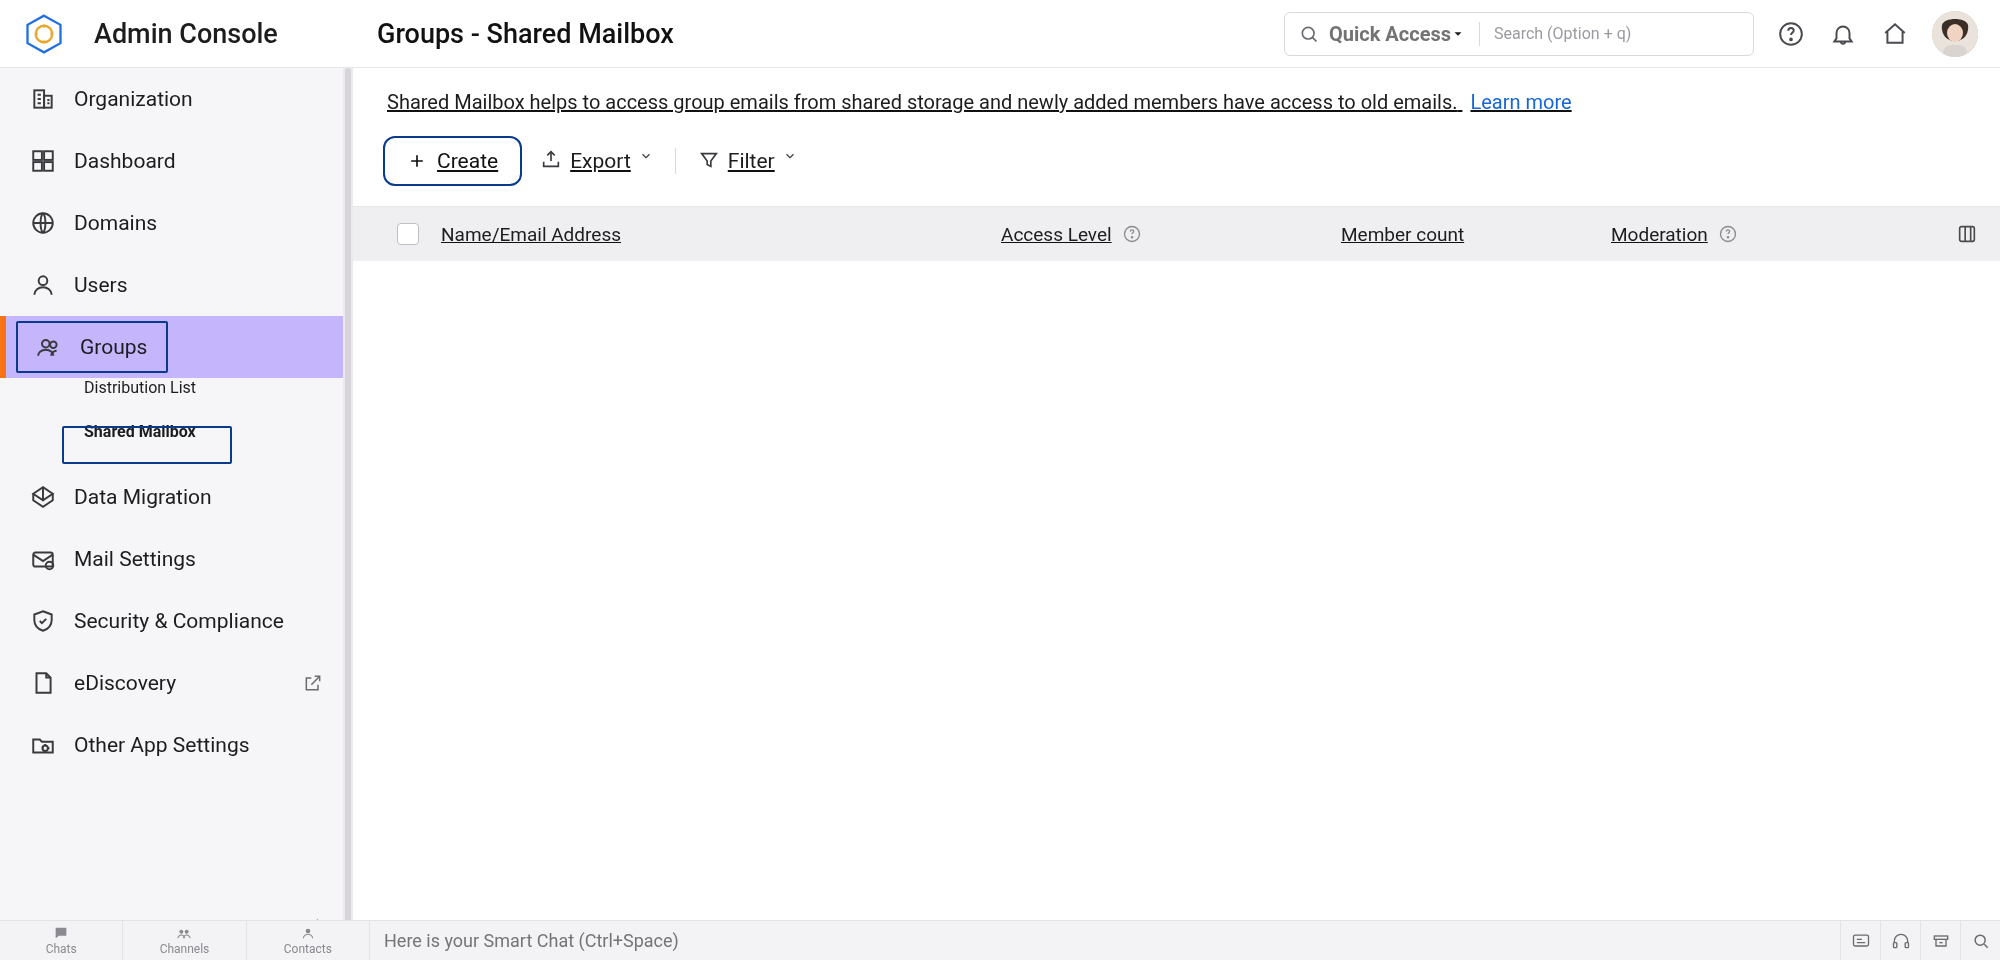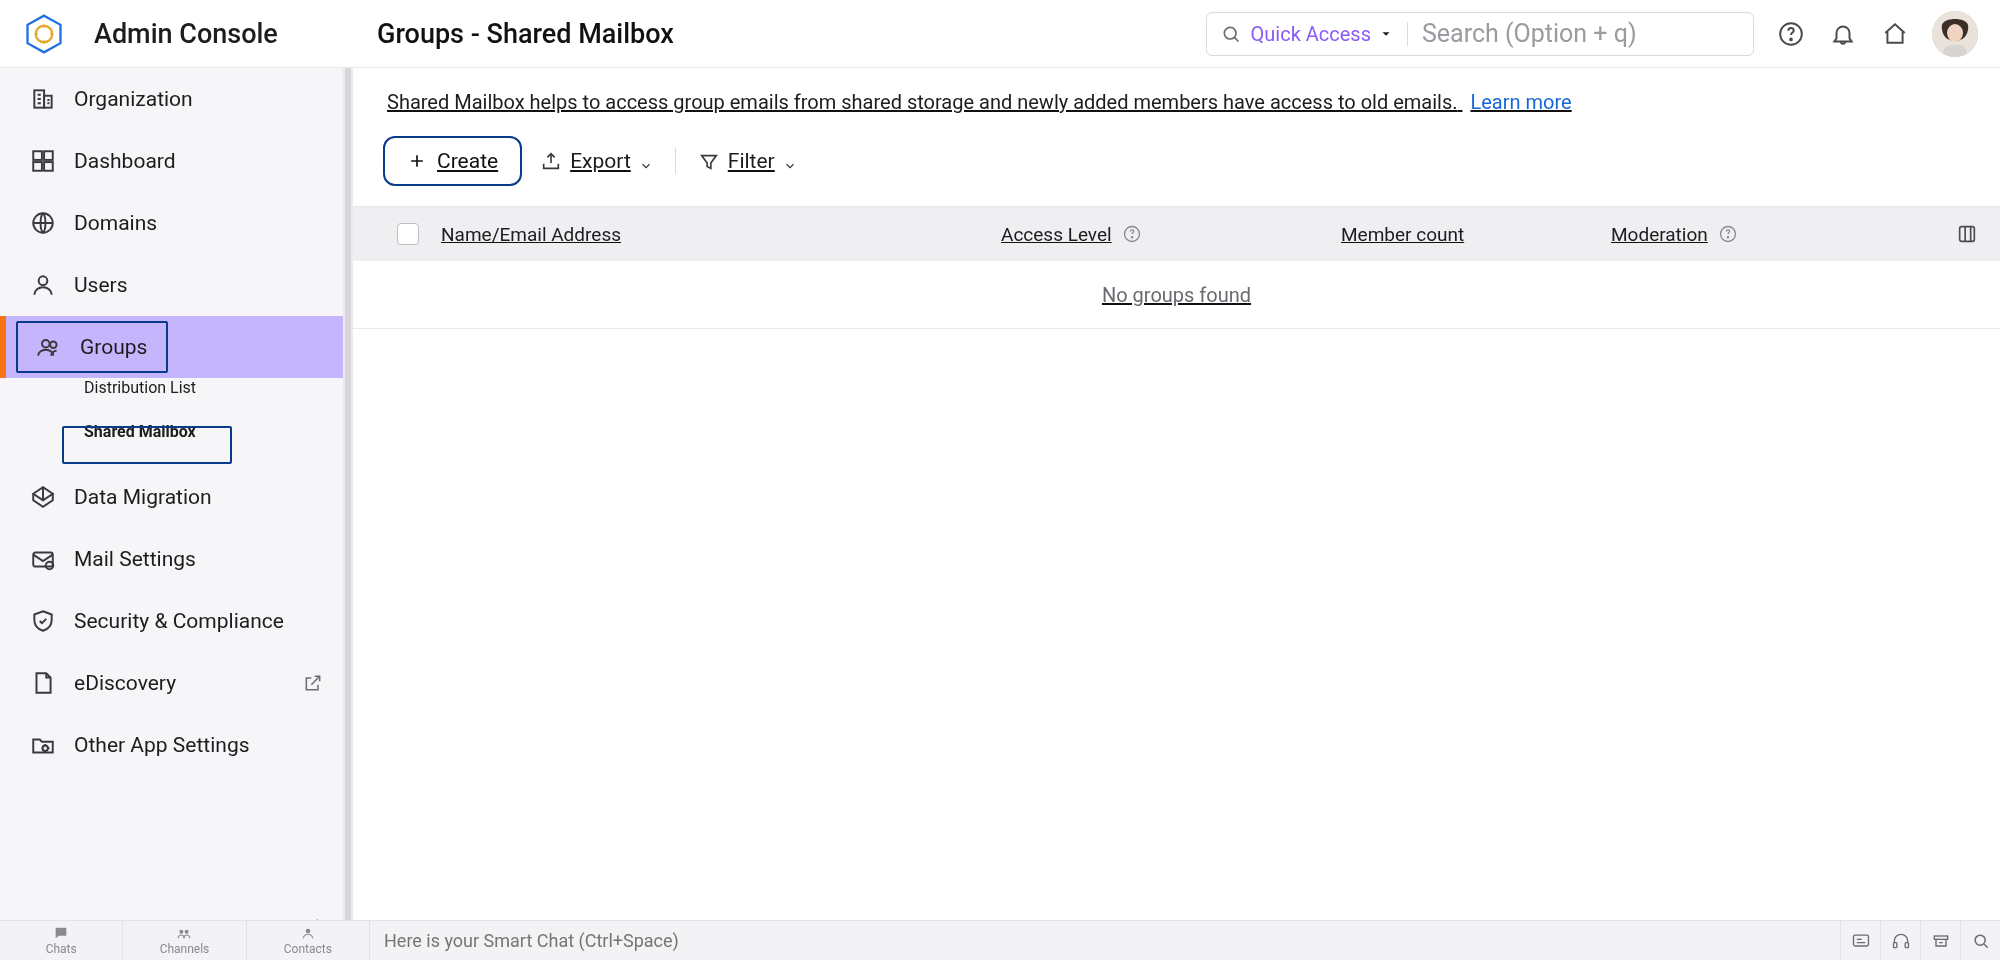--- a/index.html
+++ b/index.html
@@ -14,7 +14,7 @@
   .top-spacer { flex:1; }
   .top-right { display:flex; align-items:center; gap:22px; padding-right:22px; }
   .quick-search { display:flex; align-items:center; height:44px; border:1px solid #d9d9de; border-radius:6px; padding:0 14px; gap:10px; min-width:470px; }
-  .qa-label { font-size:20px; font-weight:400; color:#8b5cf6; display:flex; align-items:center; gap:8px; cursor:pointer; }
+  .qa-label { font-size:20px; font-weight:700; color:#737373; display:flex; align-items:center; cursor:pointer; }
   .qa-divider { width:1px; height:24px; background:#d9d9de; margin:0 4px; }
   .qa-input { border:none; outline:none; font-size:25px; flex:1; color:#0f172a; background:transparent; }
   .qa-input::placeholder { color:#9a9aa0; }

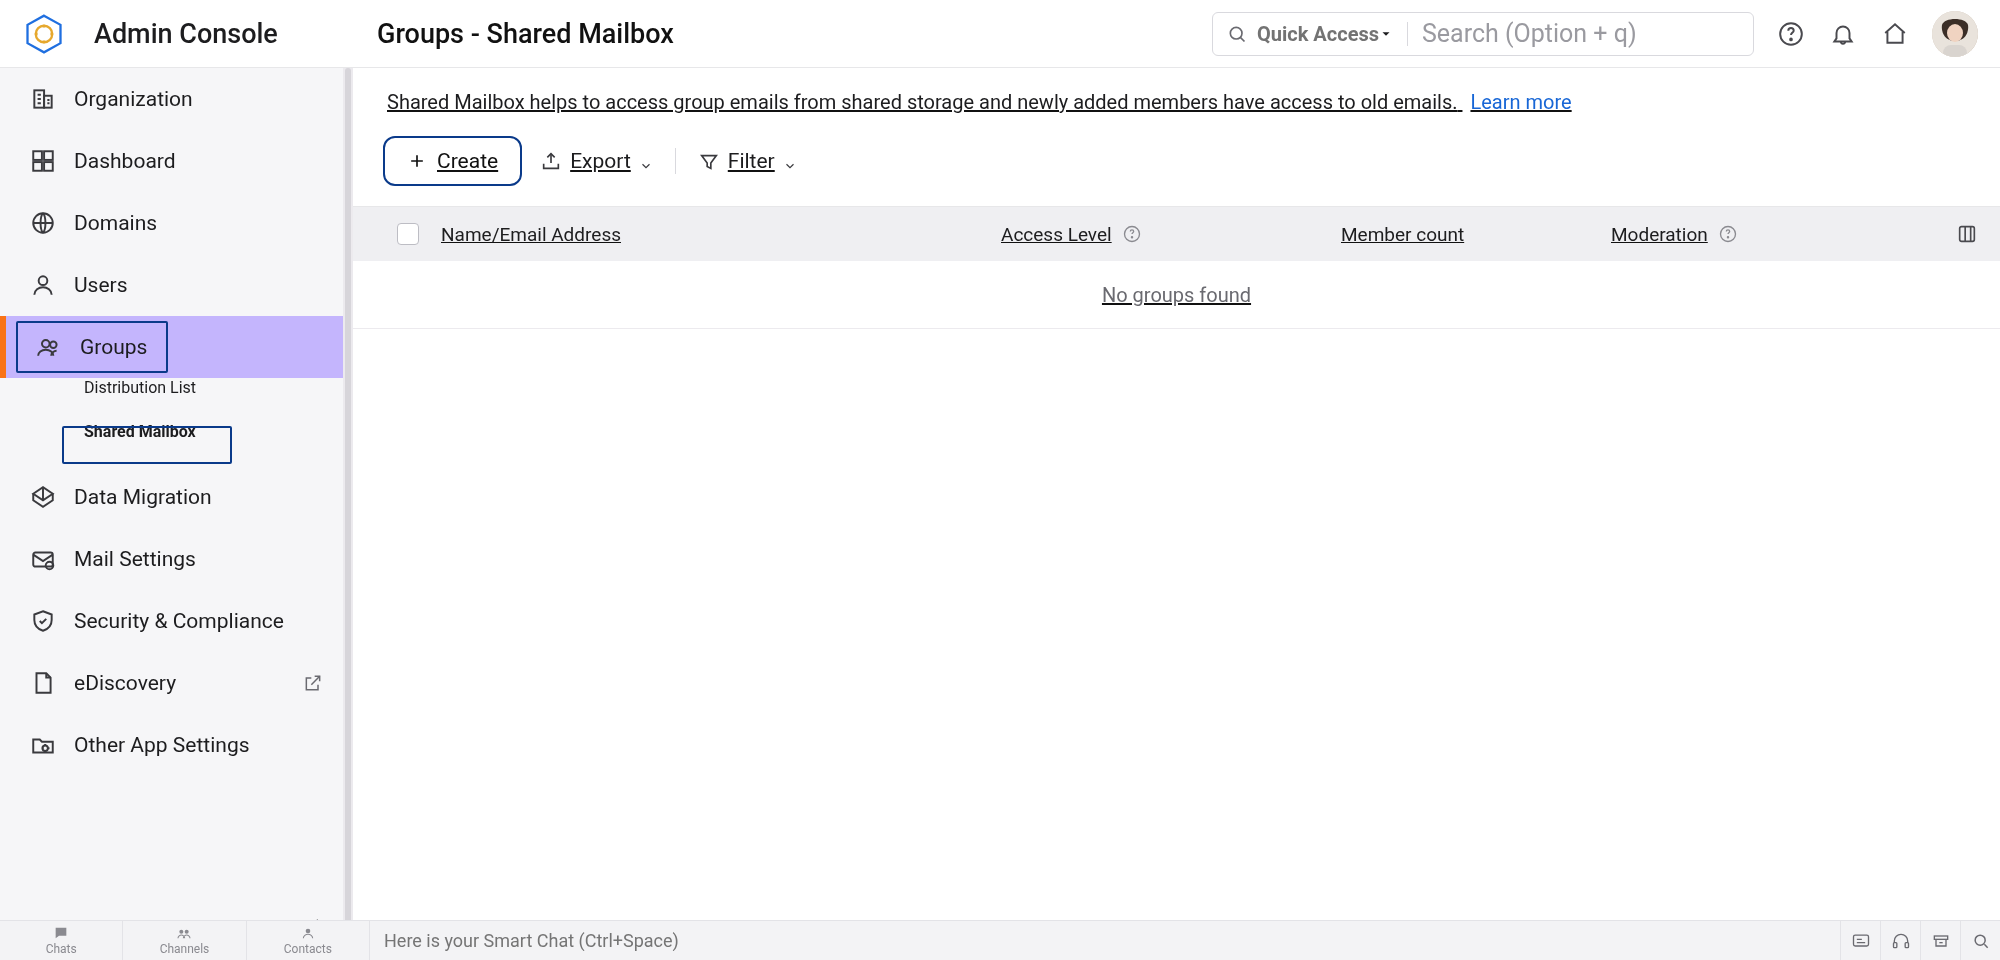--- a/index.html
+++ b/index.html
@@ -16,7 +16,7 @@
   .quick-search { display:flex; align-items:center; height:44px; border:1px solid #d9d9de; border-radius:6px; padding:0 14px; gap:10px; min-width:470px; }
   .qa-label { font-size:20px; font-weight:700; color:#737373; display:flex; align-items:center; cursor:pointer; }
   .qa-divider { width:1px; height:24px; background:#d9d9de; margin:0 4px; }
-  .qa-input { border:none; outline:none; font-size:25px; flex:1; color:#0f172a; background:transparent; }
+  .qa-input { border:none; outline:none; font-size:16px; flex:1; color:#0f172a; background:transparent; }
   .qa-input::placeholder { color:#9a9aa0; }
   .icon-btn { width:30px; height:30px; display:flex; align-items:center; justify-content:center; color:#4a4a4f; cursor:pointer; }
   .avatar { width:46px; height:46px; border-radius:50%; background:linear-gradient(135deg,#d8cfc7,#bda998); display:flex; align-items:center; justify-content:center; }

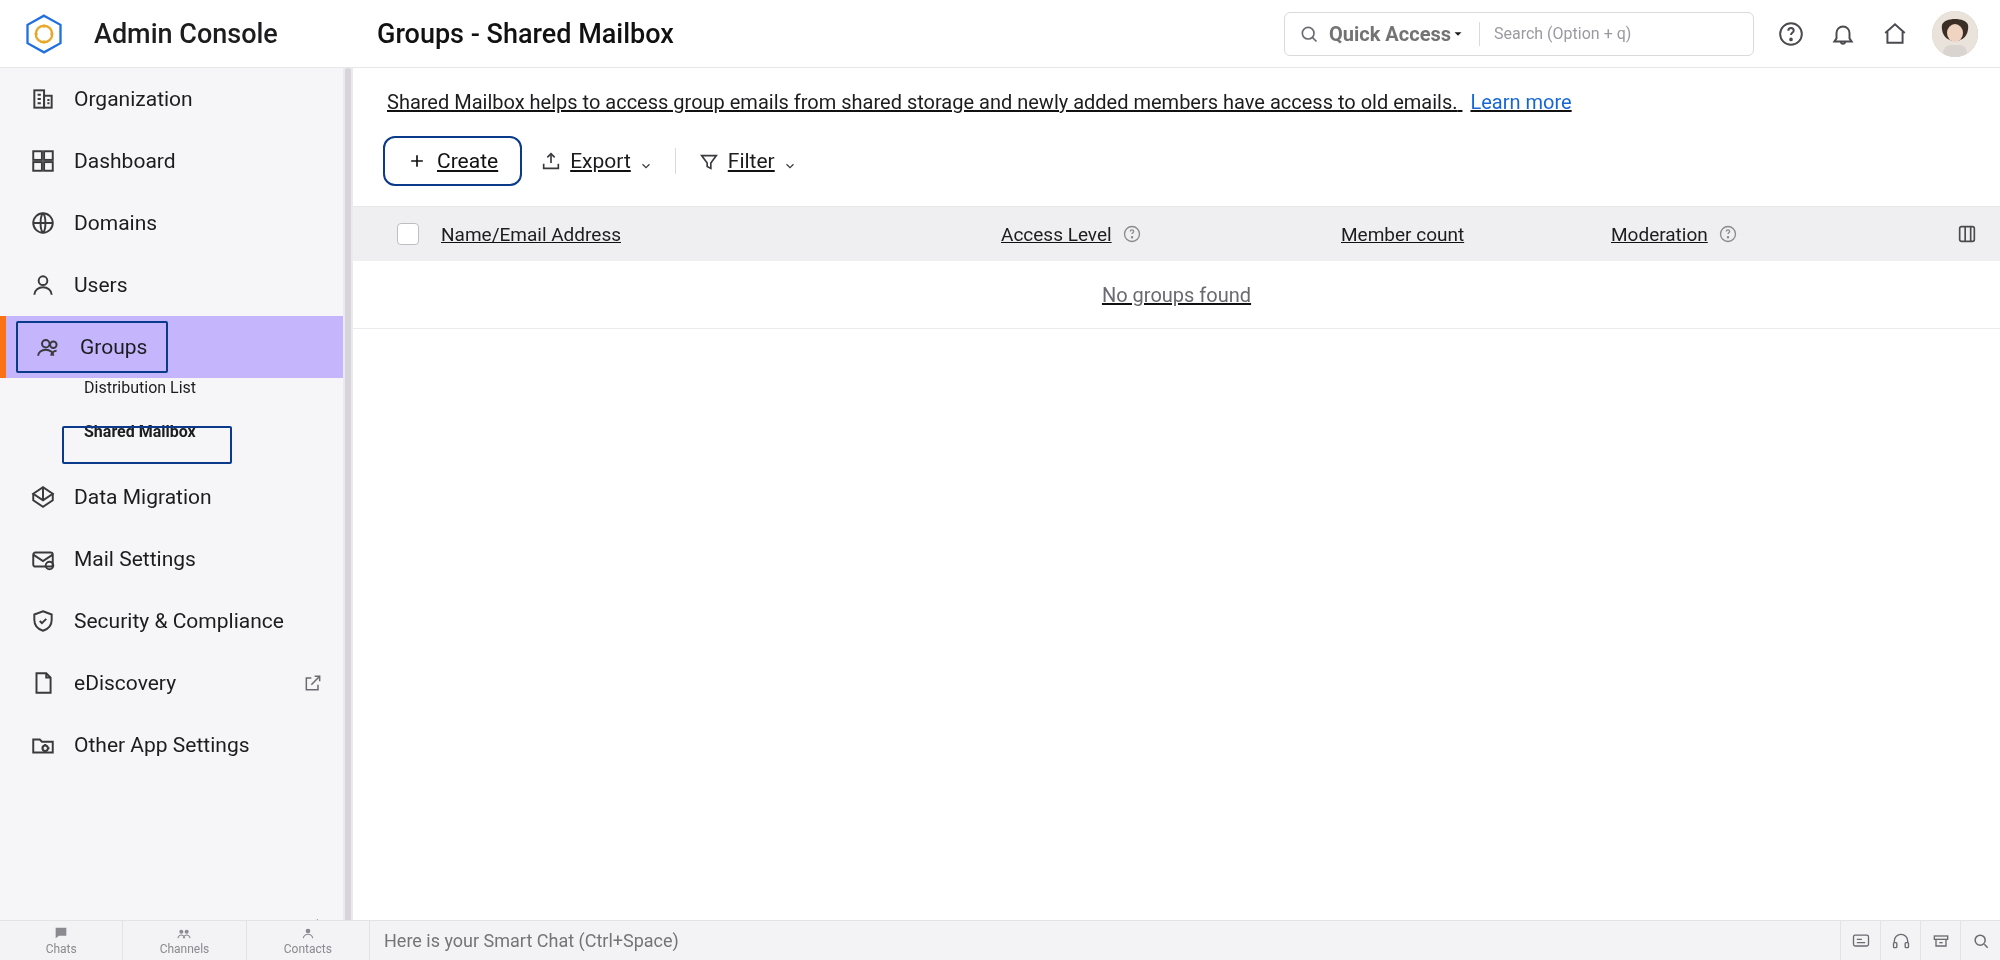--- a/index.html
+++ b/index.html
@@ -43,7 +43,7 @@
   .intro a { color:#1766d6; text-decoration:none; margin-left:8px; }
   .toolbar { display:flex; align-items:center; gap:18px; padding:14px 30px 20px; }
   .btn-create { height:50px; padding:0 22px; border:2.5px solid #0a3a8a; border-radius:12px; background:#fff; display:flex; align-items:center; gap:10px; font-size:21px; color:#111; cursor:pointer; }
-  .tool-link { display:flex; align-items:flex-end; gap:8px; font-size:21px; color:#1d1d1f; cursor:pointer; }
+  .tool-link { display:flex; align-items:flex-start; gap:8px; font-size:21px; color:#1d1d1f; cursor:pointer; }
   .tool-sep { width:1px; height:26px; background:#d9d9de; margin:0 4px; }
 
   

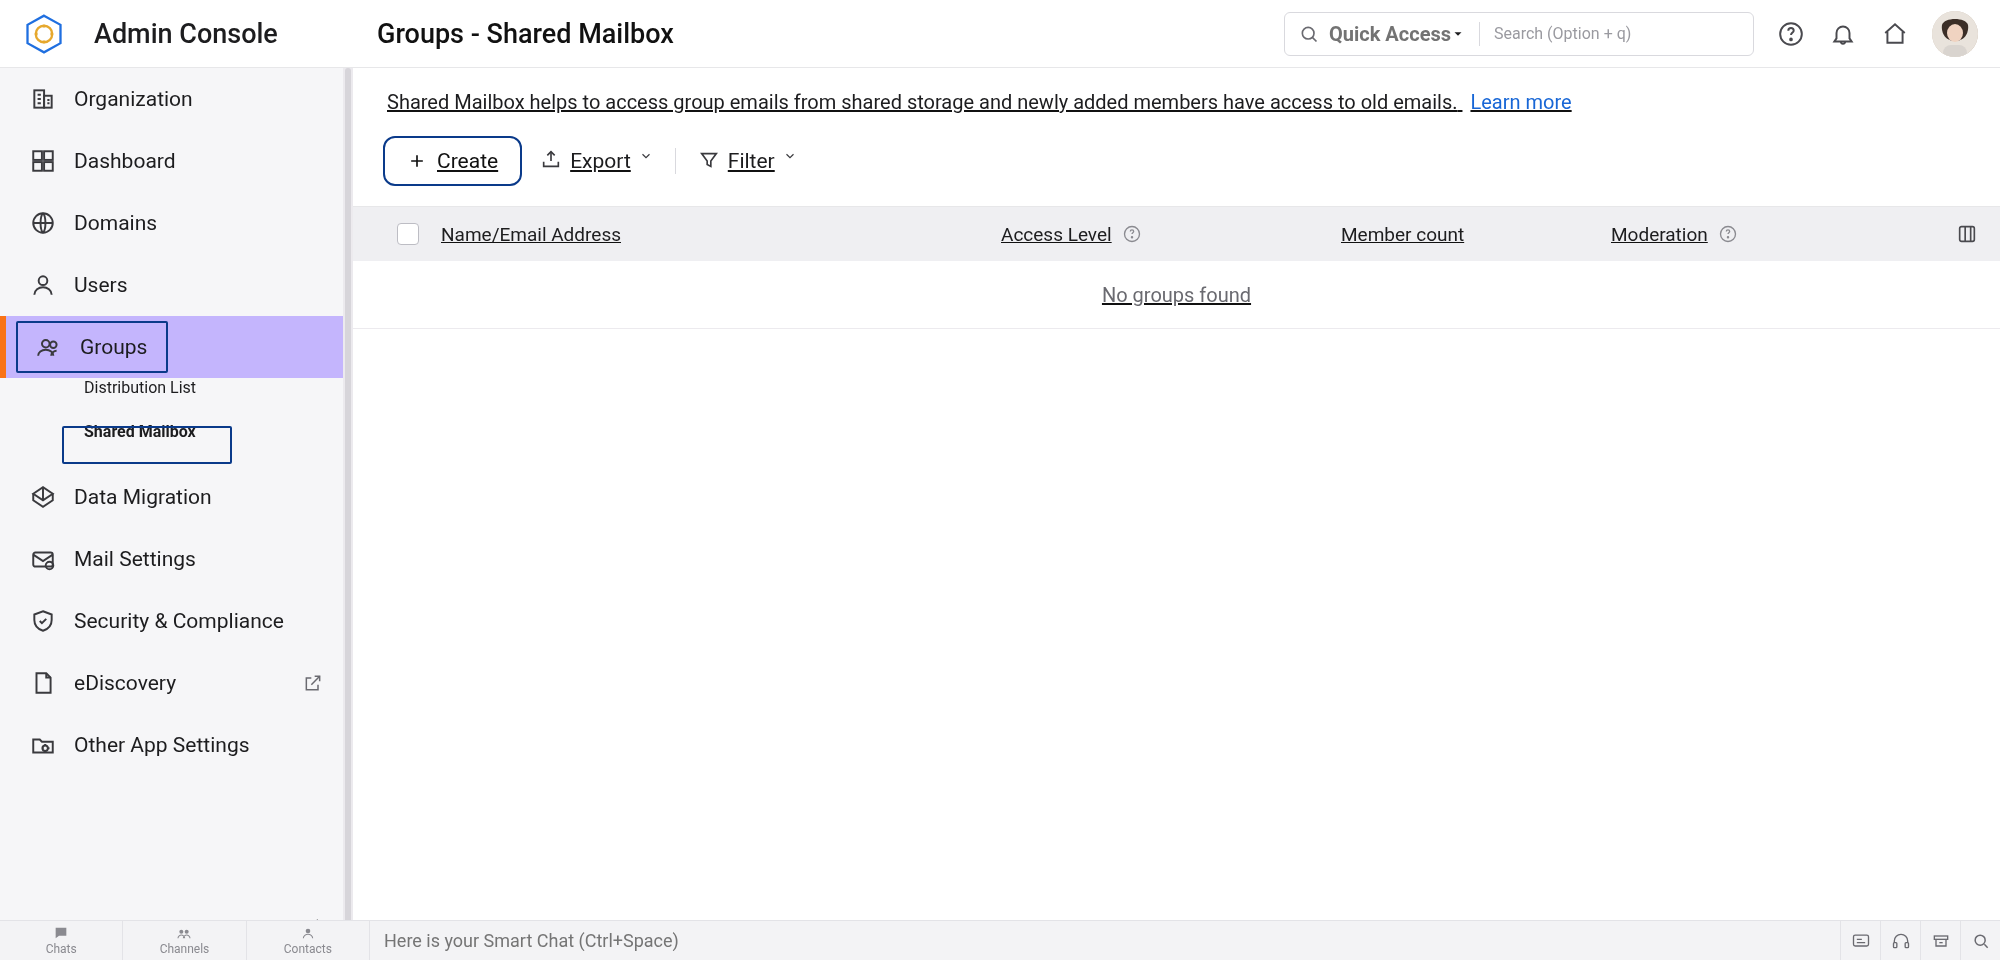--- a/index.html
+++ b/index.html
@@ -353,7 +353,6 @@
               </svg>
           </span>
         </div>
-        <div class="empty-row">No groups found</div>
       </div>
     </div>
   </div>

